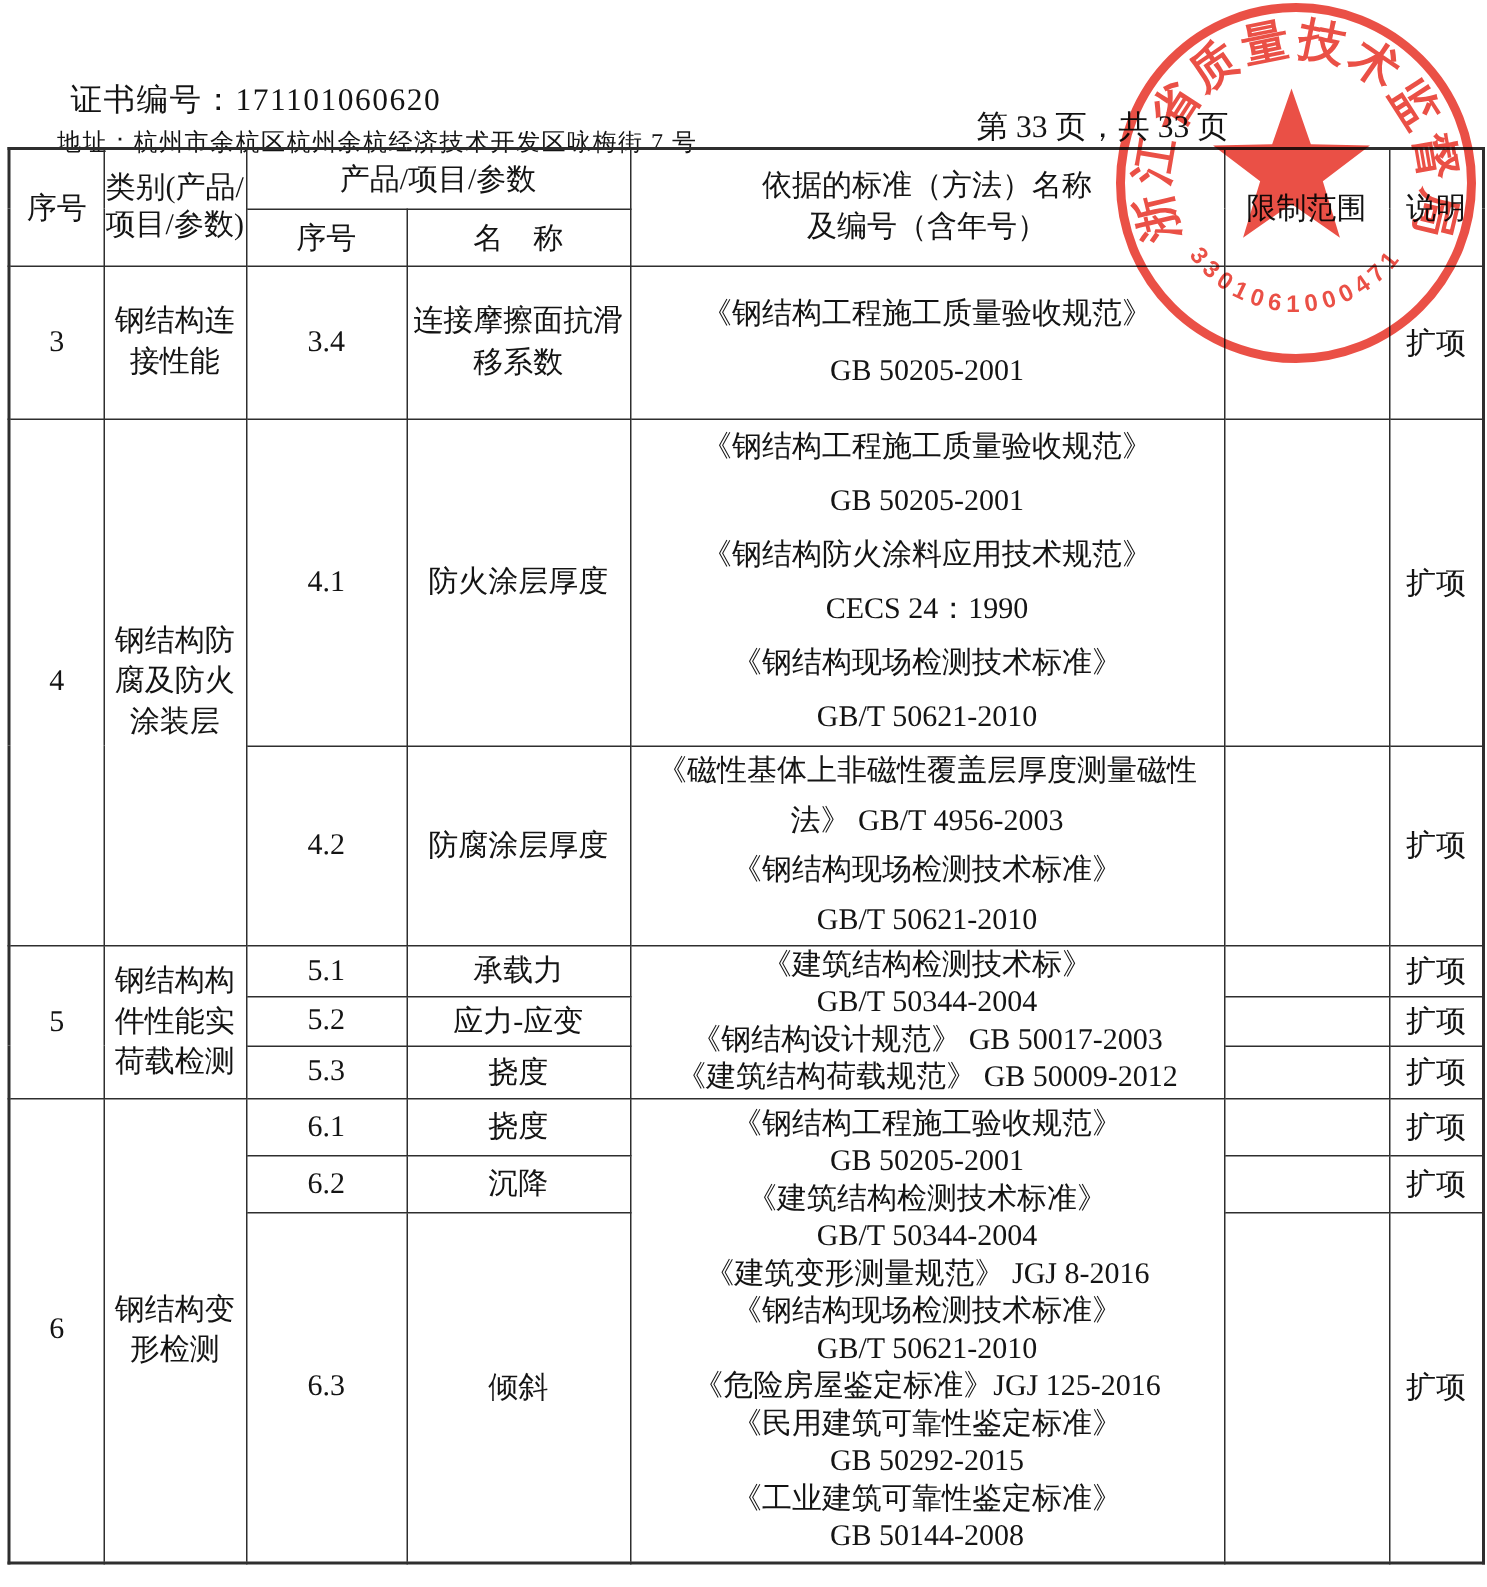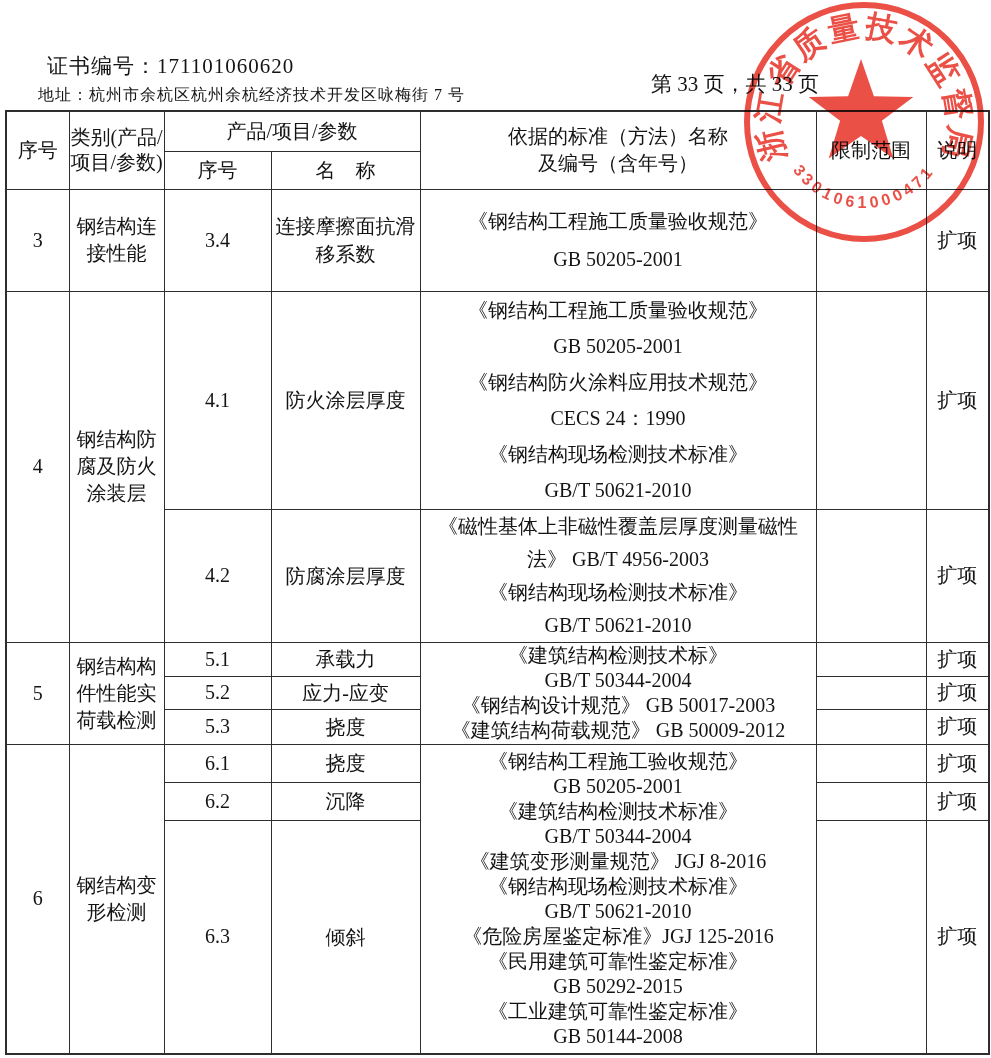--- a/index.html
+++ b/index.html
@@ -14,7 +14,7 @@
   .page-info{position:absolute;left:651px;top:70px;font-size:21px;white-space:nowrap;}
 
   table.doc{
-    position:absolute;left:5px;top:110px;width:983px;
+    position:absolute;left:5px;top:98px;width:983px;
     border-collapse:collapse;table-layout:fixed;
   }
   table.doc th,table.doc td{

